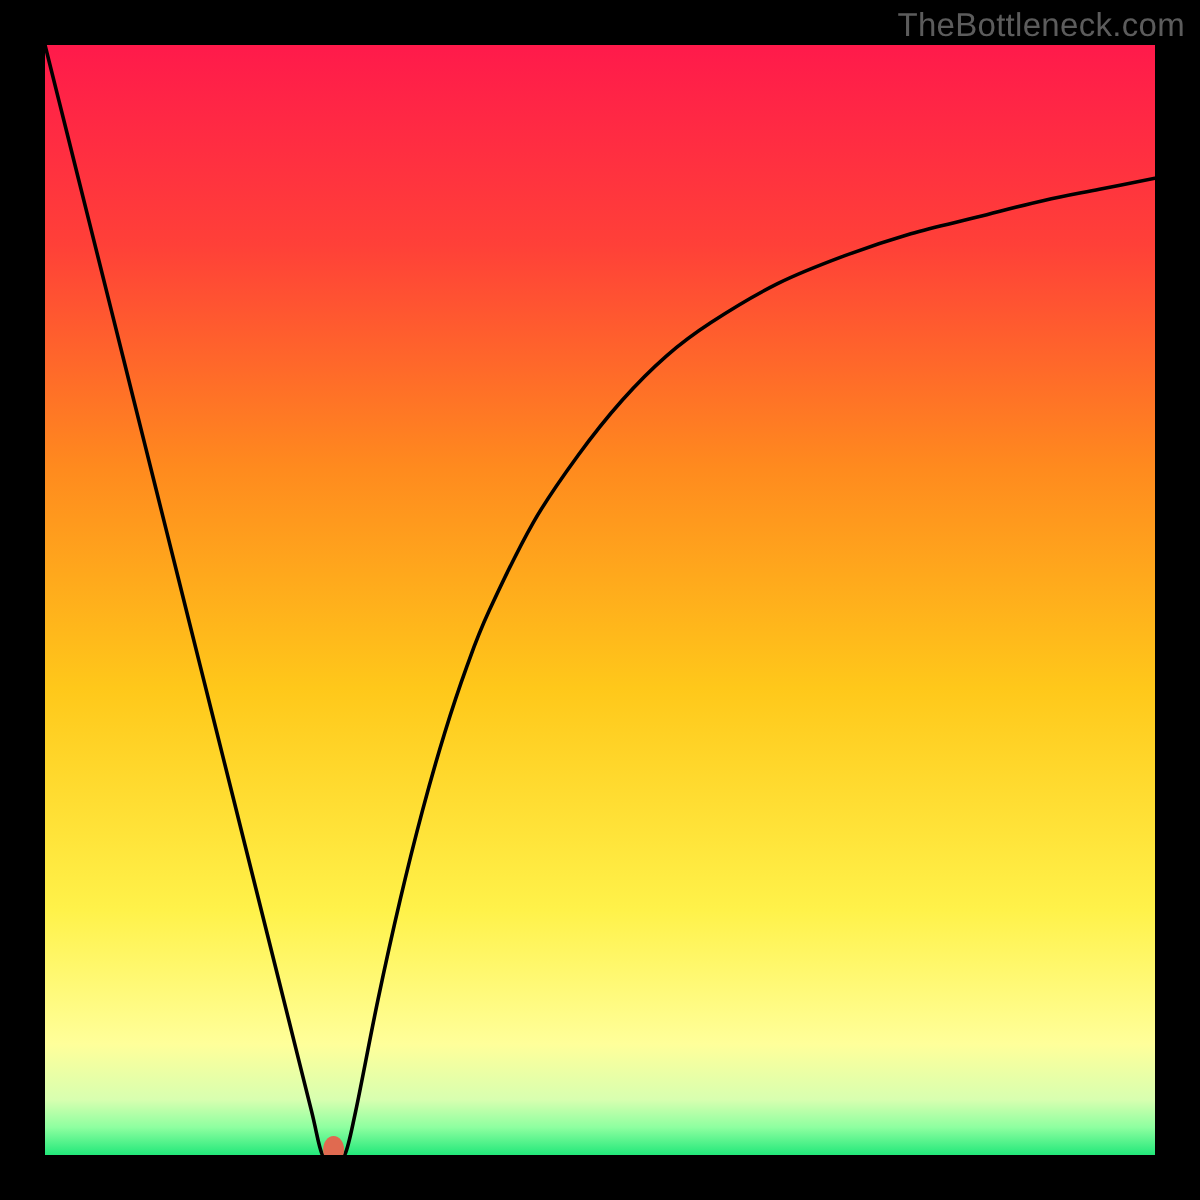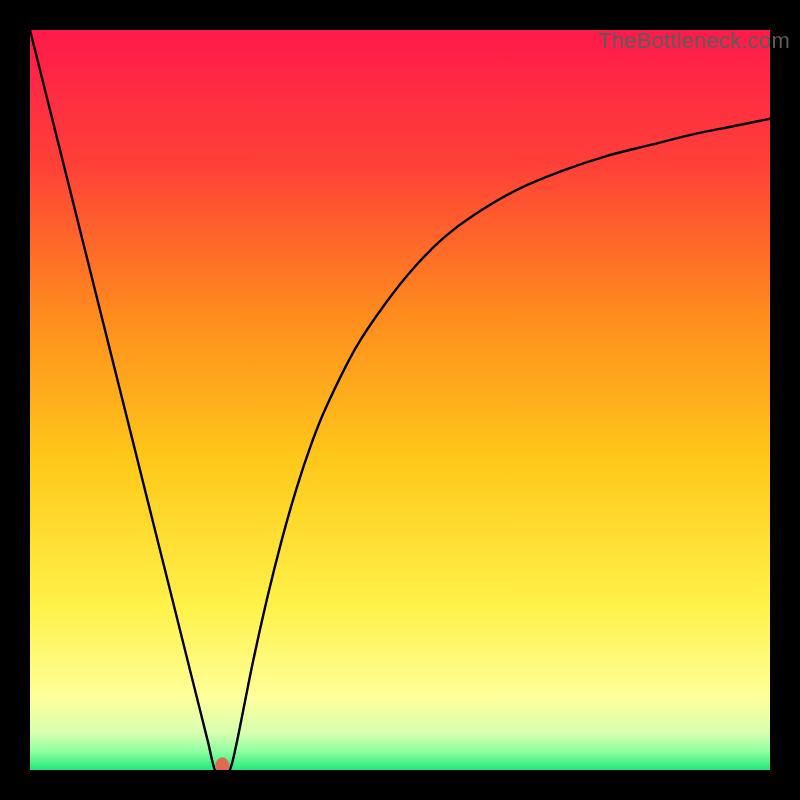--- a/index.html
+++ b/index.html
@@ -35,7 +35,6 @@
     font-weight: 500;
     letter-spacing: 0.2px;
     user-select: none;
-    margin-top: 24px;
   }
 </style>
 </head>

